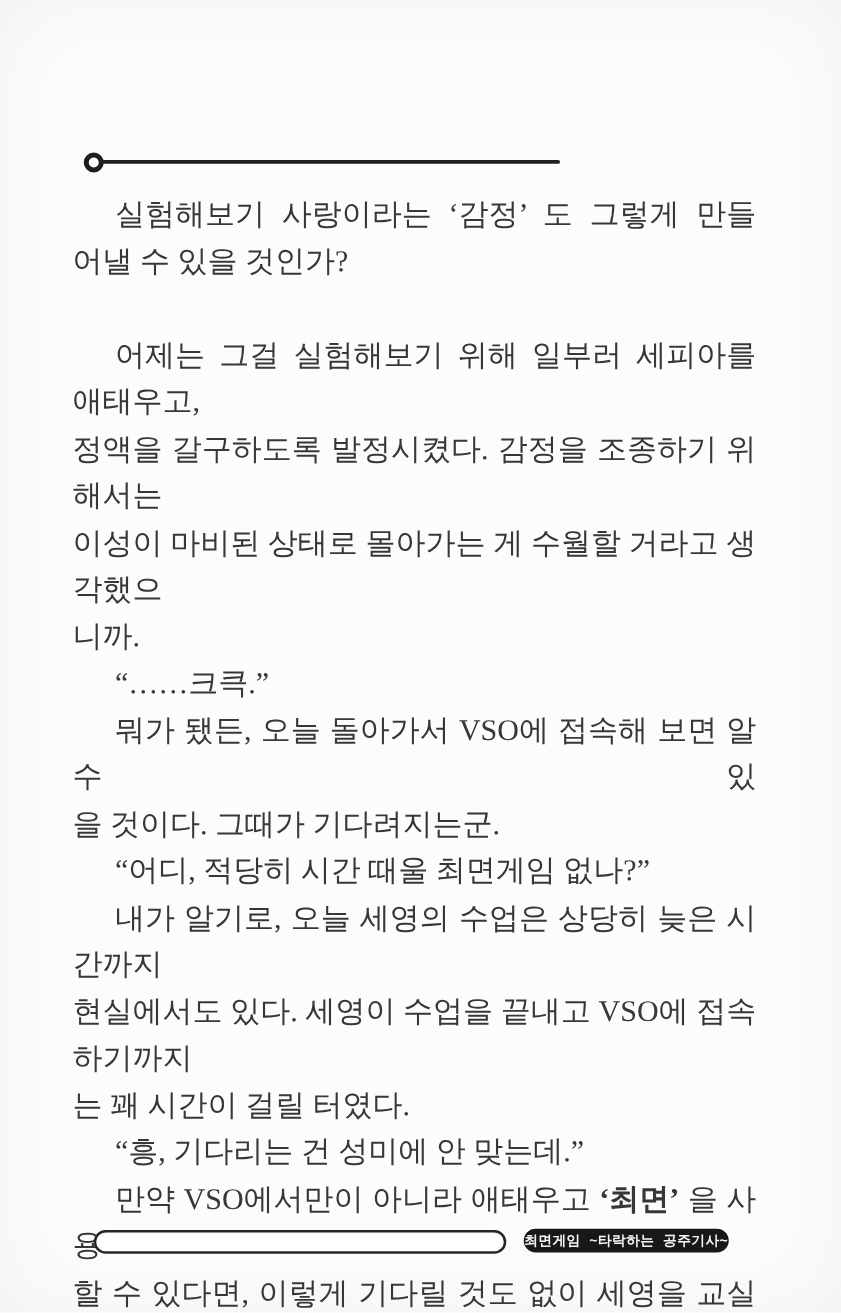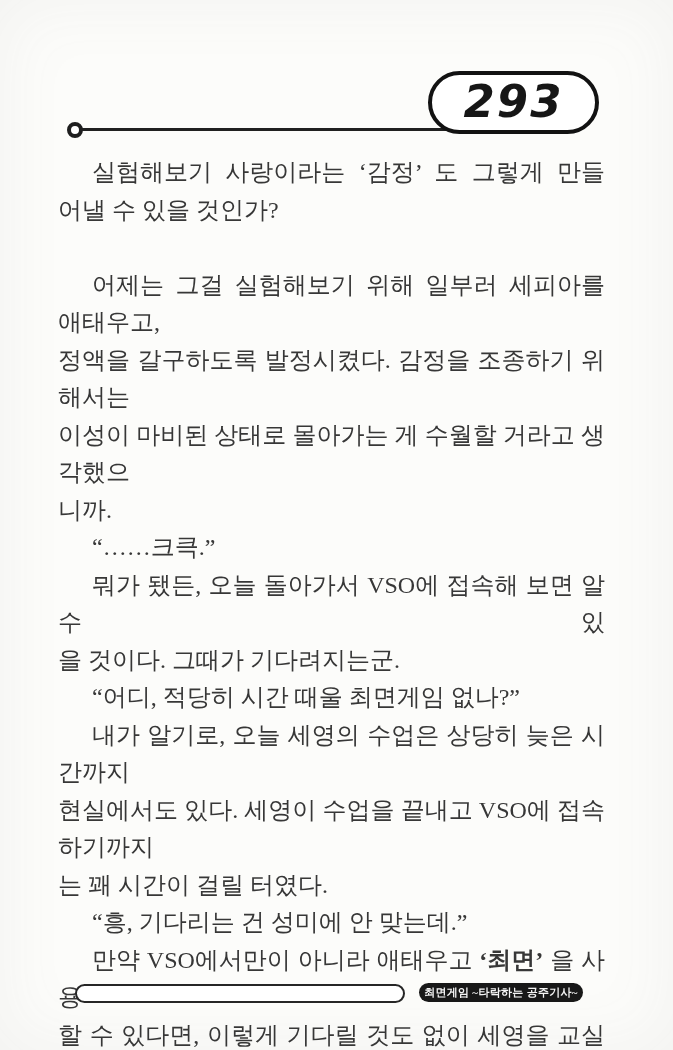--- a/index.html
+++ b/index.html
@@ -102,9 +102,6 @@
 
   <div class="header-ring"></div>
   <div class="header-rule"></div>
-  <div class="page-capsule">
-    <span class="num">293</span>
-  </div>
 
   <div class="body-text">
     <div class="line first full">실험해보기 사랑이라는 ‘감정’ 도 그렇게 만들</div>

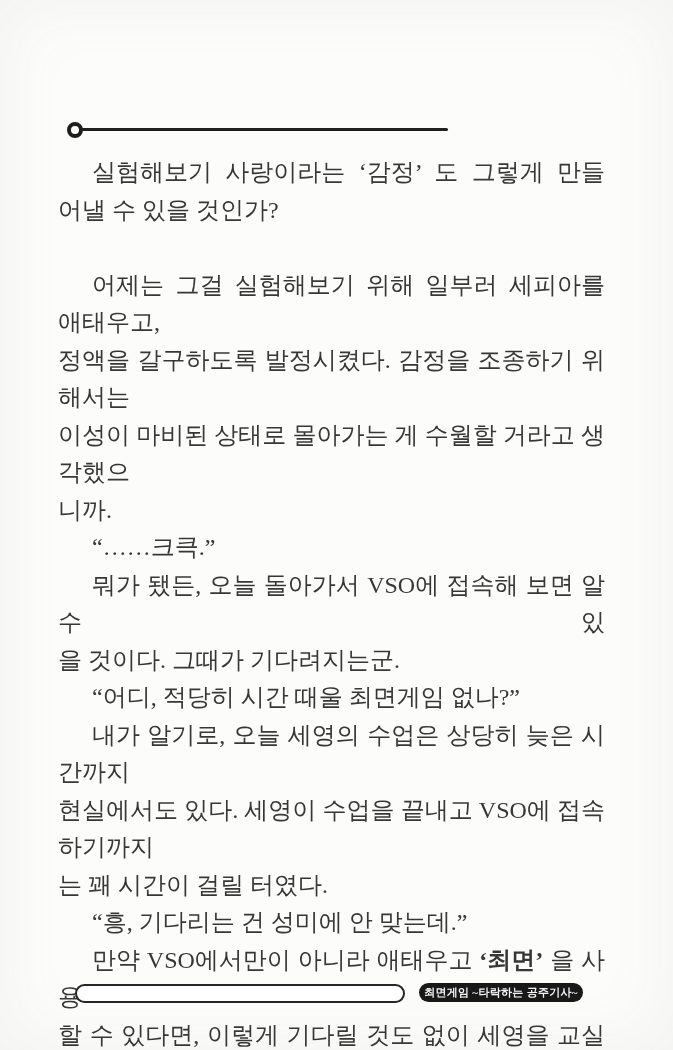--- a/index.html
+++ b/index.html
@@ -88,7 +88,7 @@
     border-radius: 10px;
     color: #f4f4f4;
     display: flex; align-items: center; justify-content: center;
-    font-family: Liberation Serif, serif;
+    font-family: Liberation Mono, monospace;
     font-weight: bold;
     font-size: 11px;
     letter-spacing: 0.3px;

